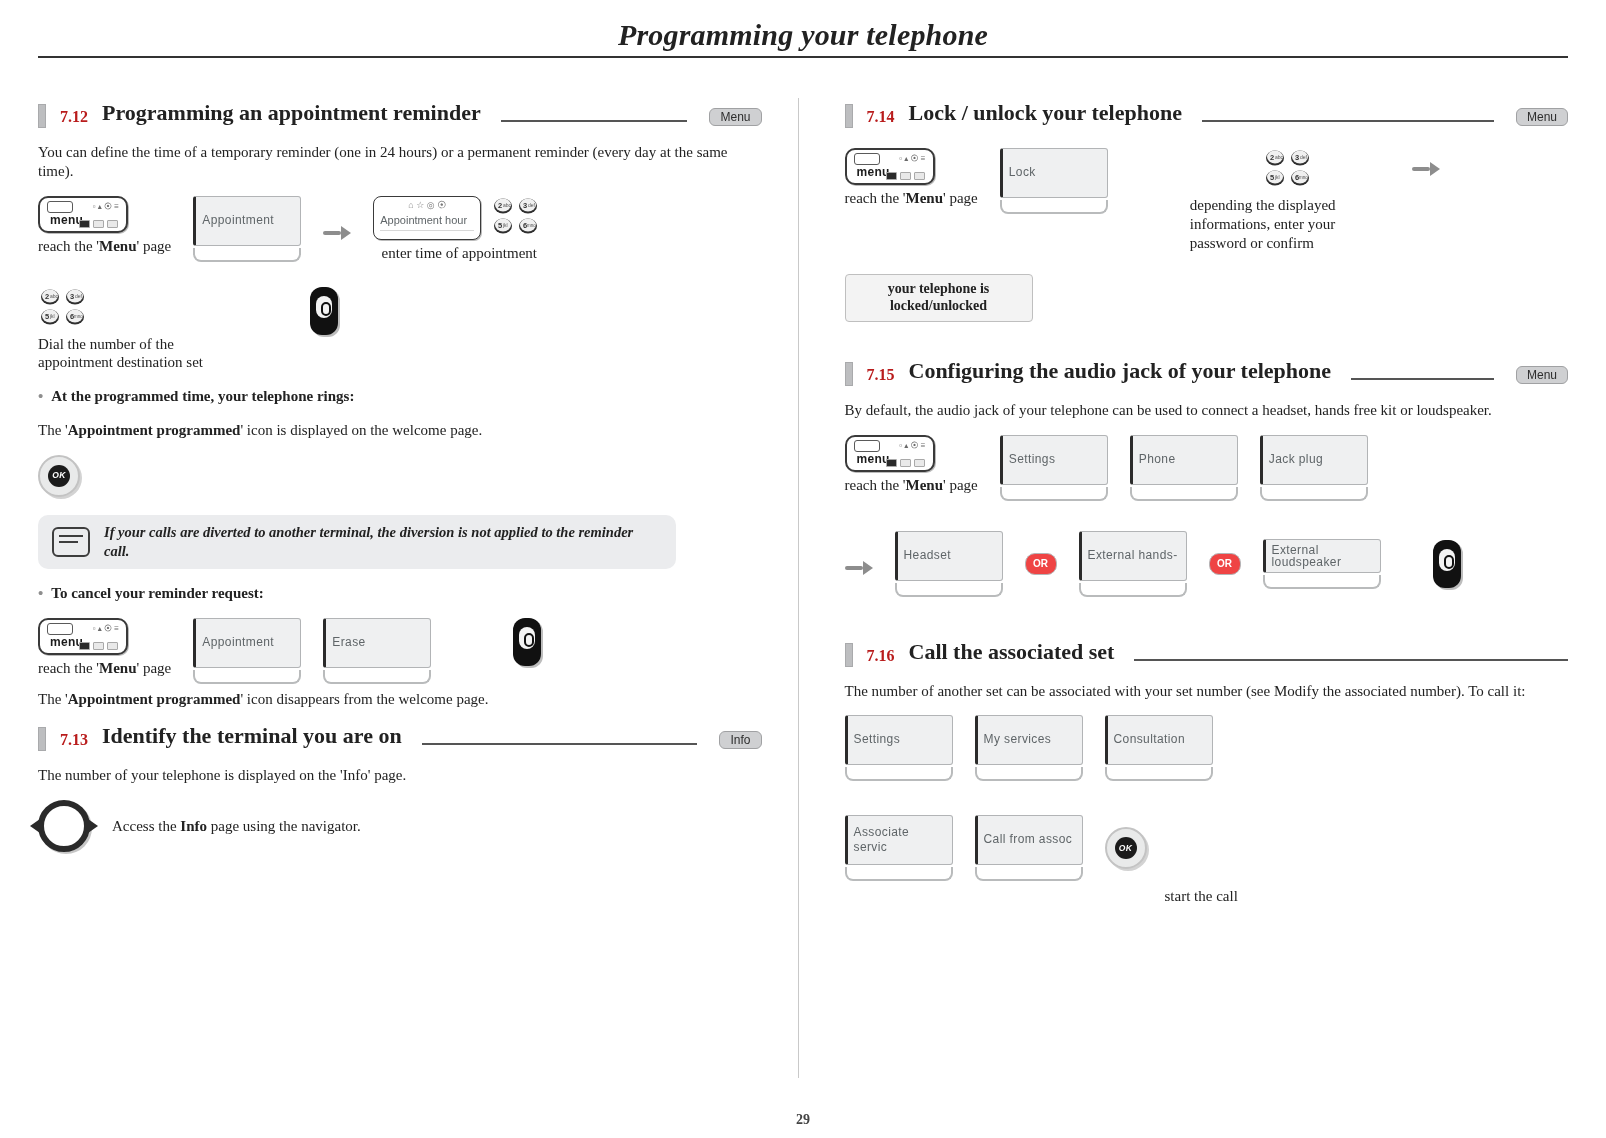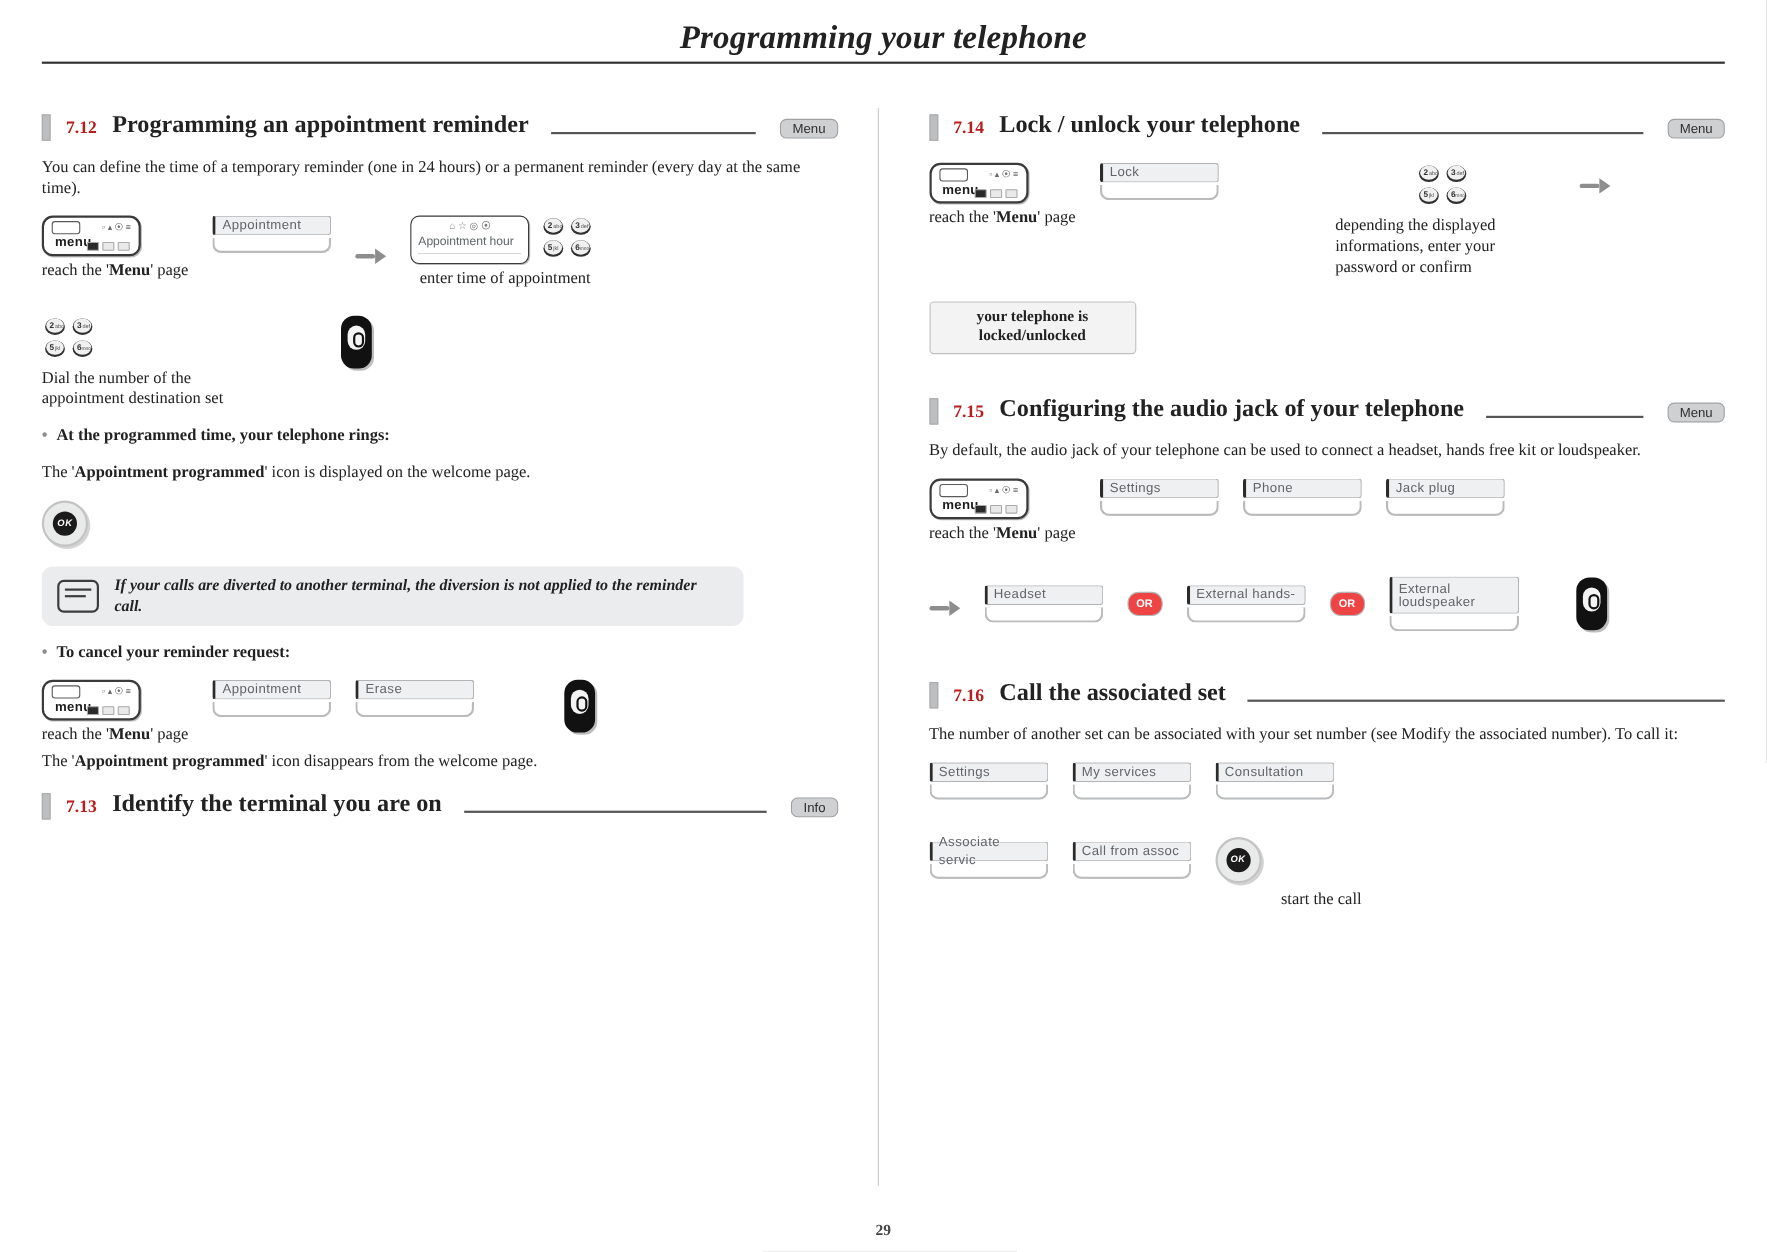--- a/index.html
+++ b/index.html
@@ -75,7 +75,7 @@
   .softkey{width:108px;background:transparent}
   .softkey .bar{
     height:16px;background:#eff0f1;border:1px solid #b2b4b6;border-left:3px solid #2b2b2b;
-    border-radius:3px;display:flex;align-items:center;padding:0 6px;
+    border-radius:3px;display:flex;align-items:center;padding:16px 6px;
     font-family:Arial,Helvetica,sans-serif;font-size:12px;color:var(--lcd);letter-spacing:.4px
   }
   .softkey .bar.twoline{height:28px;line-height:12px;padding:2px 6px}

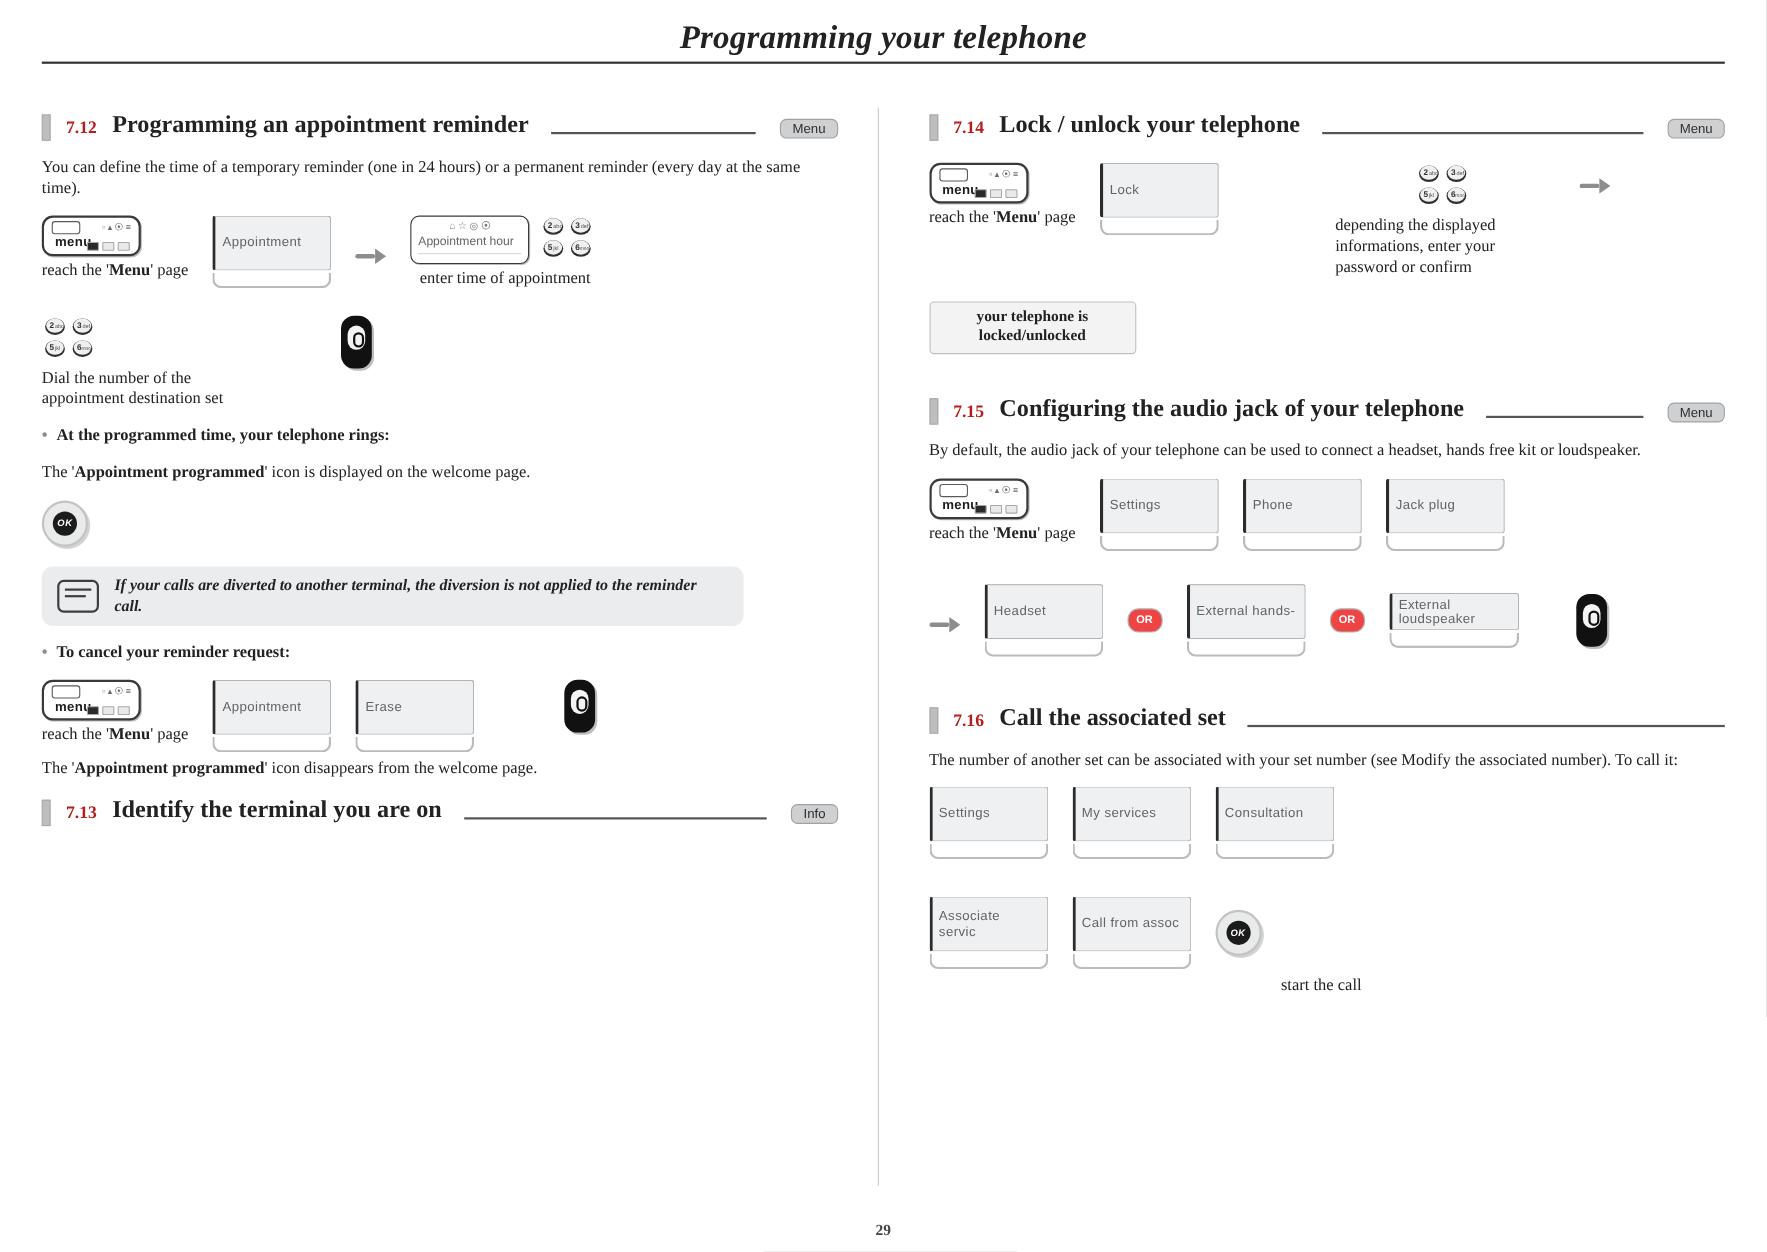--- a/index.html
+++ b/index.html
@@ -365,7 +365,7 @@
                 <div class="bracket"></div>
               </div>
           </div>
-          <div class="stack" style="align-items:center;margin-left:84px">
+          <div class="stack" style="align-items:center;margin-left:60px">
             <span class="keys"><svg>
                   <use href="#keycluster"></use>
                 </svg></span>

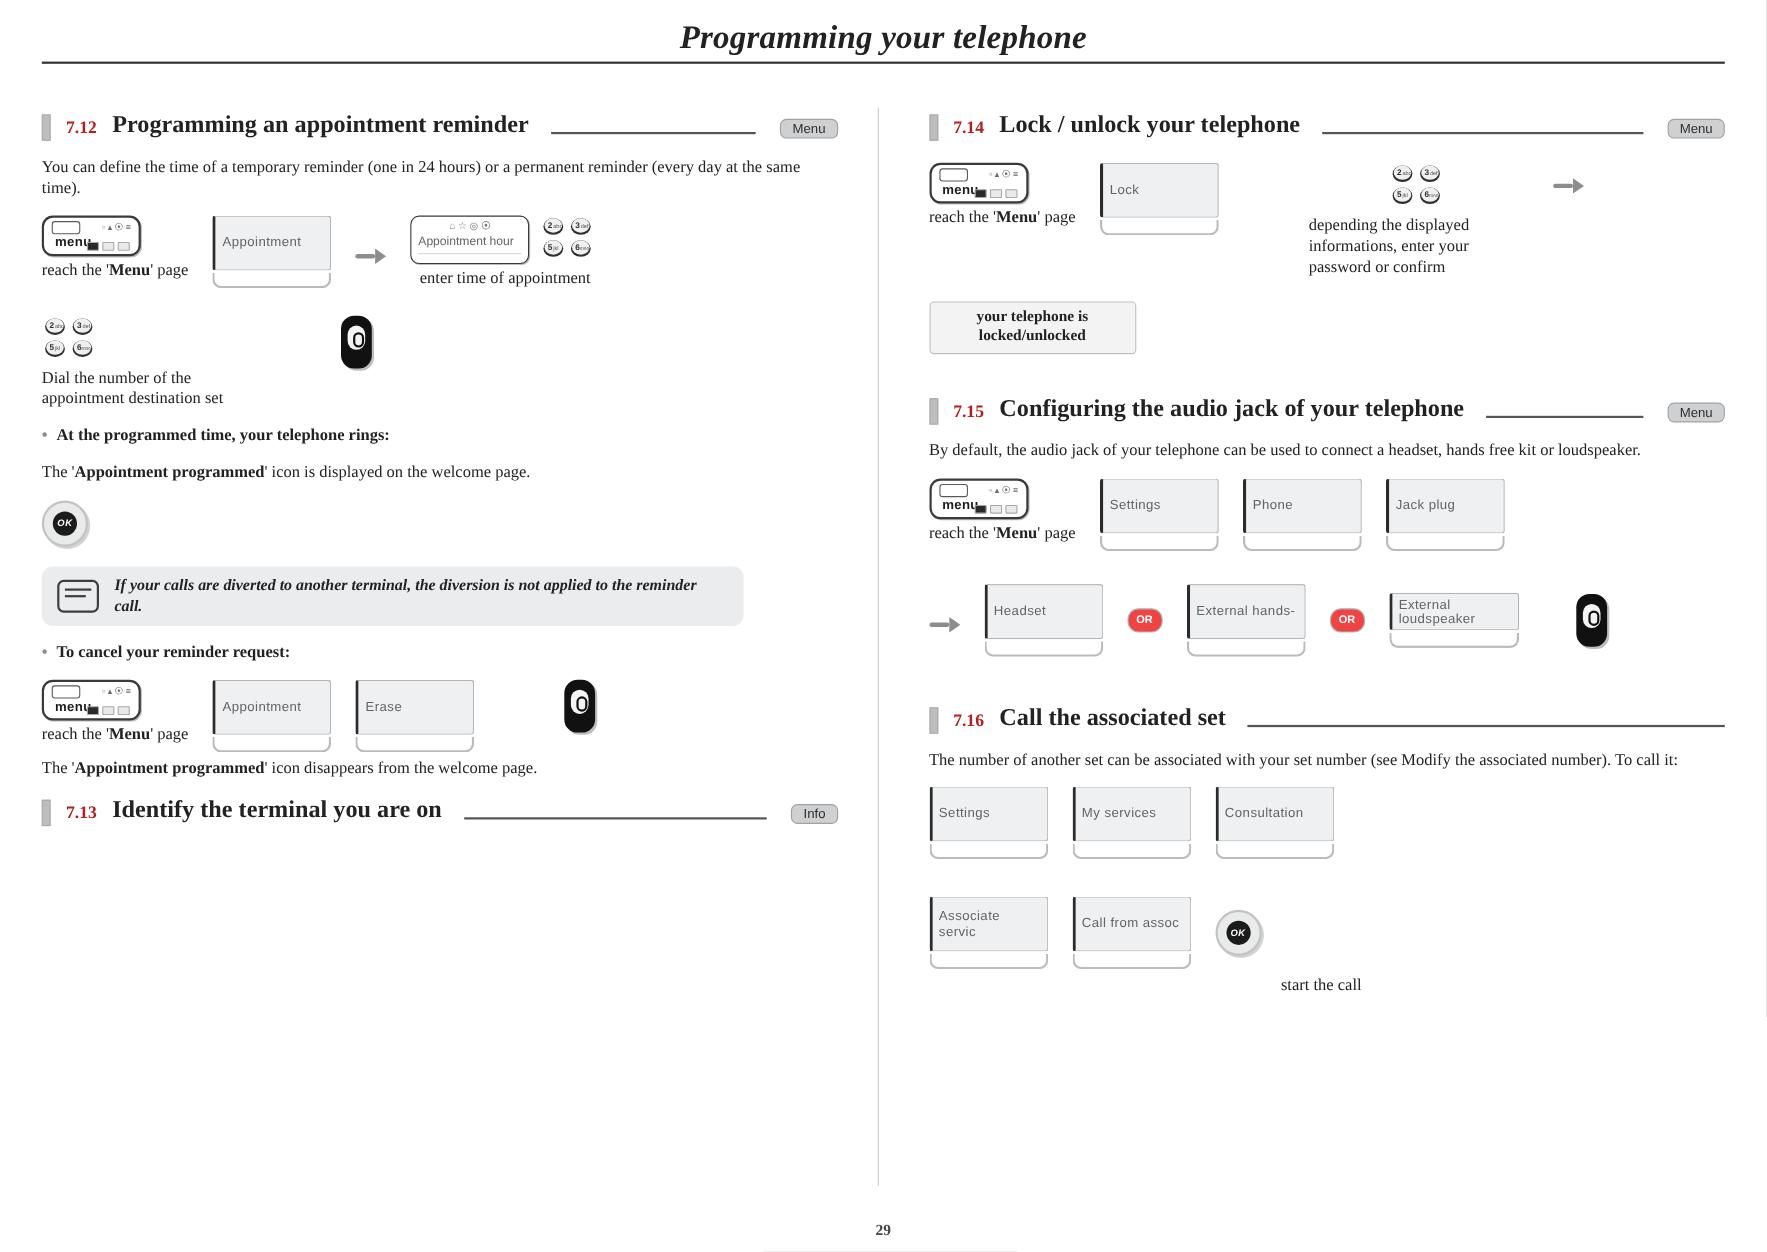--- a/index.html
+++ b/index.html
@@ -330,6 +330,15 @@
         <span class="rule"></span>
         <span class="pill">Info</span>
       </div>
+      <div class="body">
+        <p class="cap">The number of your telephone is displayed on the 'Info' page.</p>
+        <div class="row" style="align-items:center">
+          <span class="nav-ring"></span>
+          <span class="cap">
+            <span>Access the </span><b>Info</b><span> page using the navigator.</span>
+          </span>
+        </div>
+      </div>
 
     </div>
 

